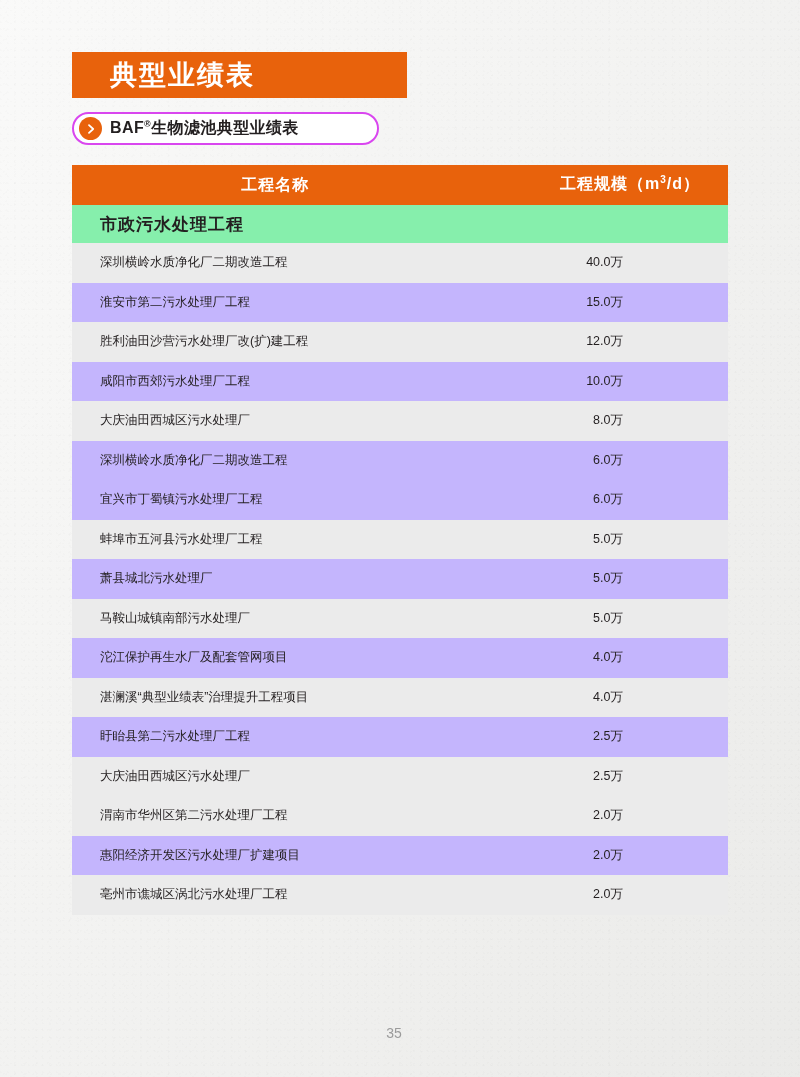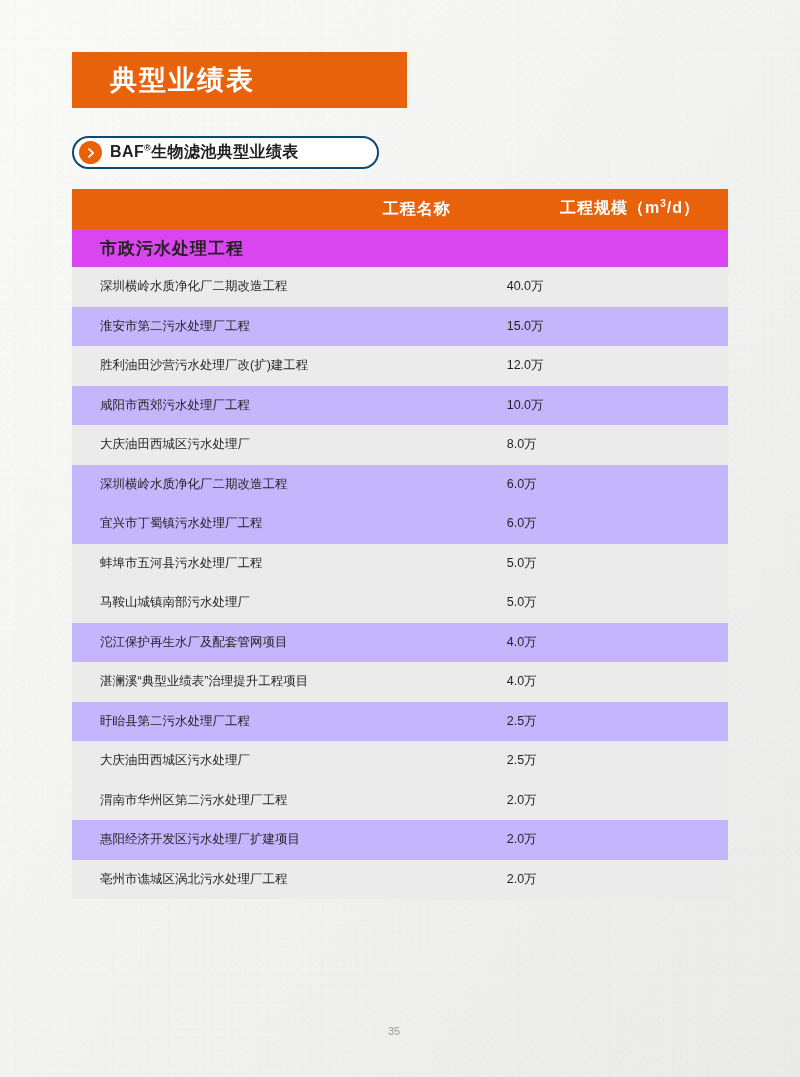--- a/index.html
+++ b/index.html
@@ -38,7 +38,7 @@
   
   .title-banner {
     width: 335px;
-    height: 56px;
+    height: 46px;
     background: #e8620c;
     display: flex;
     align-items: center;

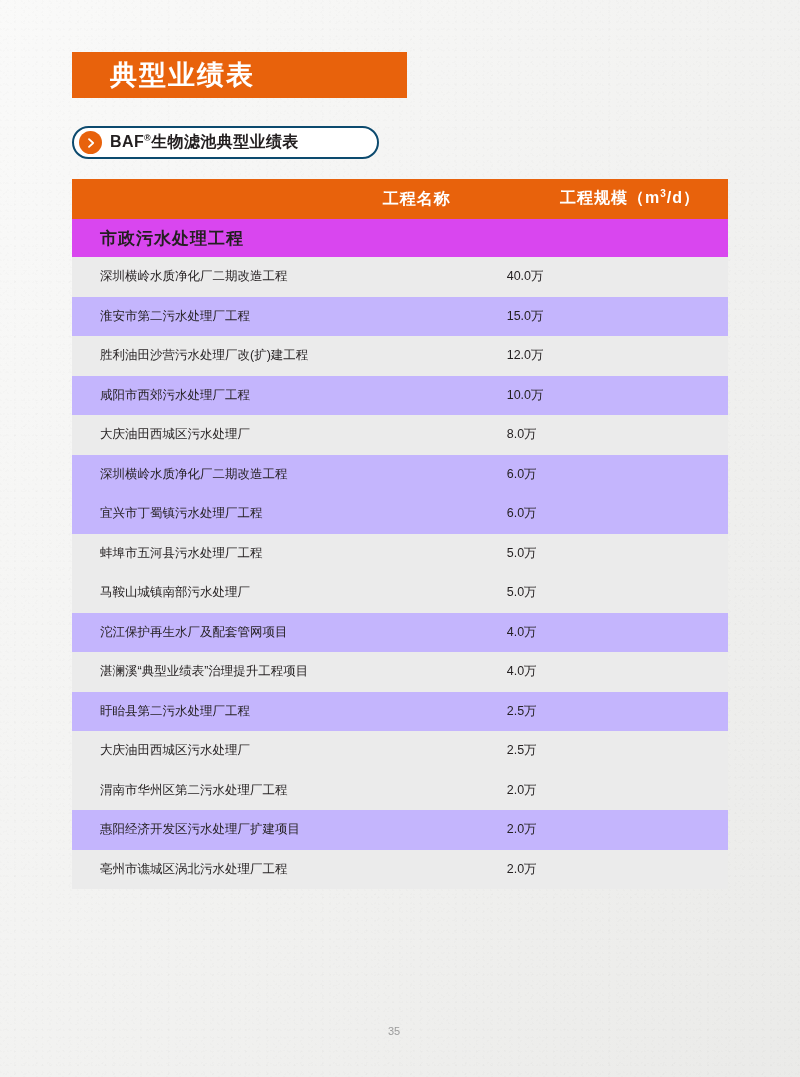--- a/index.html
+++ b/index.html
@@ -55,10 +55,10 @@
 
   
   .subtitle-pill {
-    margin-top: 28px;
+    margin-top: 14px;
     height: 33px;
     width: 307px;
-    border: 2px solid #0c4a6e;
+    border: 2px solid #d946ef;
     border-radius: 17px;
     background: #ffffff;
     display: flex;

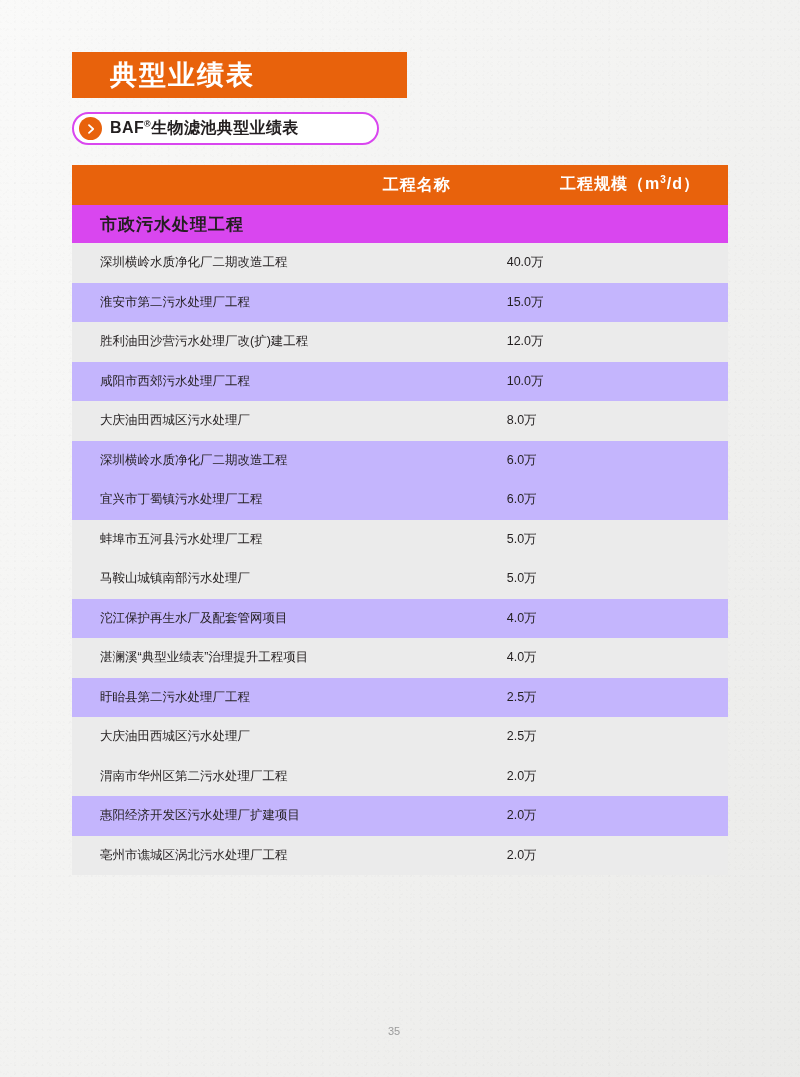--- a/index.html
+++ b/index.html
@@ -107,7 +107,7 @@
     padding: 0 28px;
     box-sizing: border-box;
   }
-  .perf-table thead th.col-name { text-align: right; width: 62%; }
+  .perf-table thead th.col-name { text-align: center; width: 62%; }
   .perf-table thead th.col-scale { text-align: right; width: 38%; }
   .perf-table thead th sup { font-size: 10px; }
 

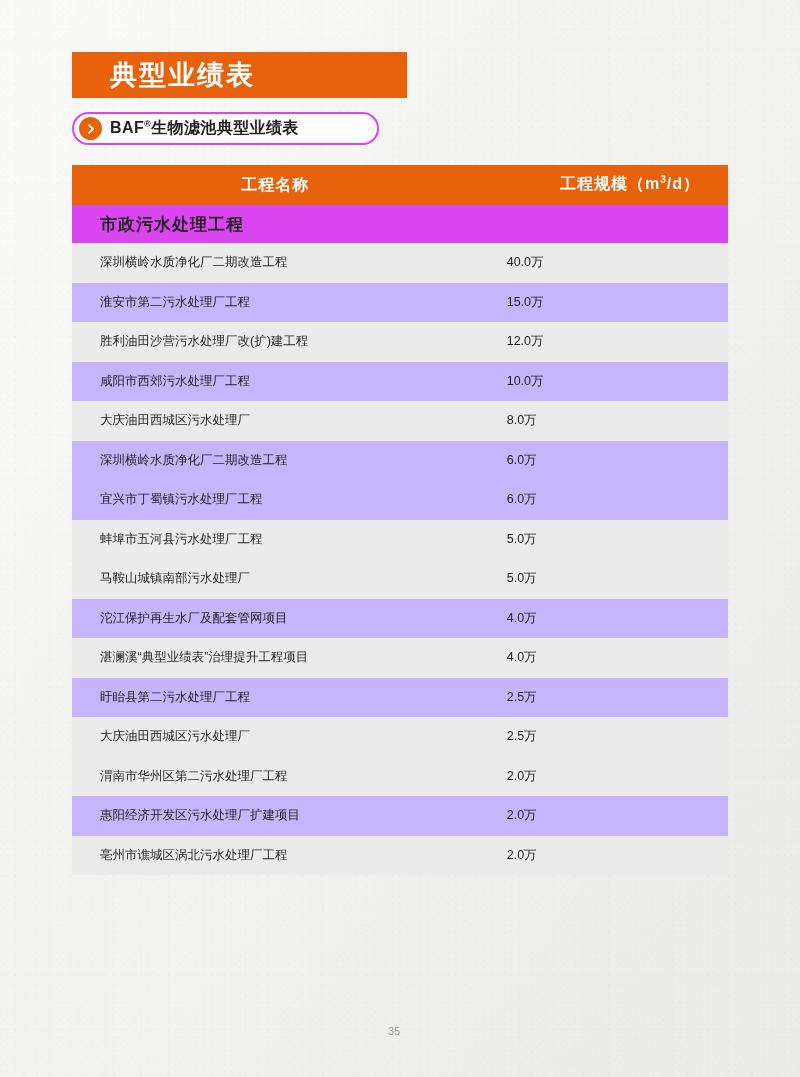--- a/index.html
+++ b/index.html
@@ -112,7 +112,7 @@
   .perf-table thead th sup { font-size: 10px; }
 
   tr.section-row td {
-    background: #d946ef;
+    background: #86efac;
     height: 38px;
     font-size: 17px;
     font-weight: bold;

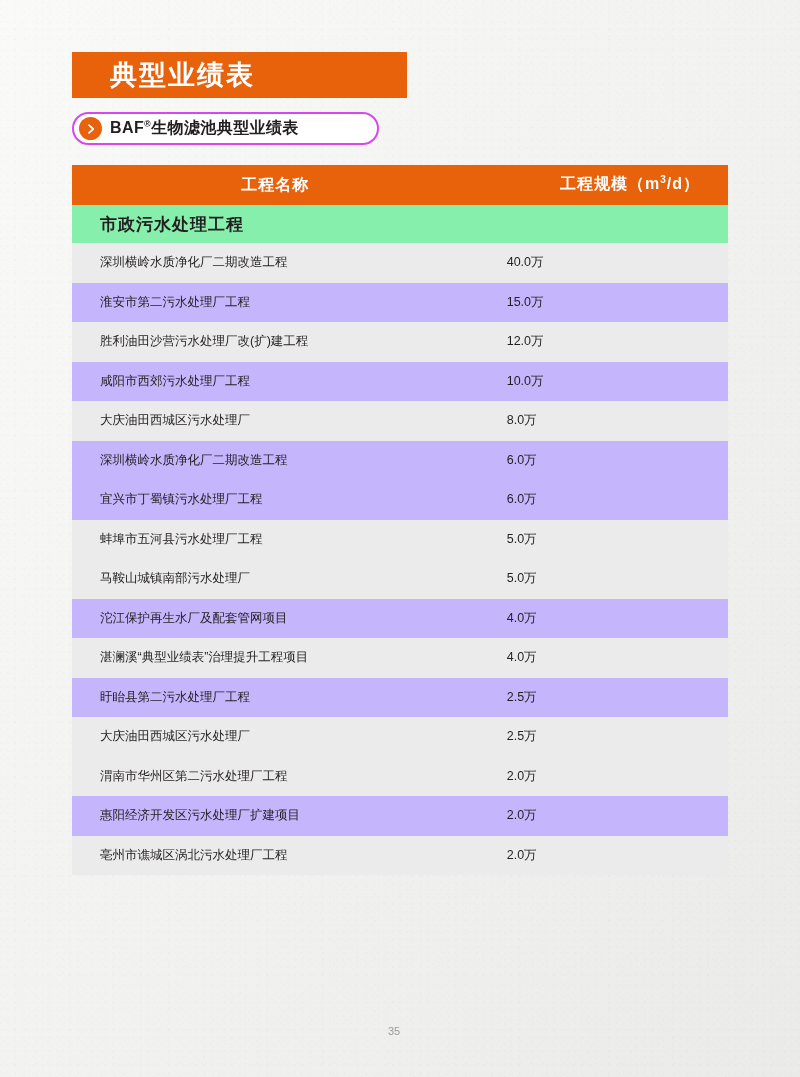--- a/index.html
+++ b/index.html
@@ -129,7 +129,7 @@
     box-sizing: border-box;
   }
   tr.data-row td.cell-name { text-align: left; }
-  tr.data-row td.cell-scale { text-align: left; padding-right: 105px; }
+  tr.data-row td.cell-scale { text-align: right; padding-right: 105px; }
   tr.data-row.odd td { background: #ebebeb; }
   tr.data-row.even td { background: #c4b5fd; }
 

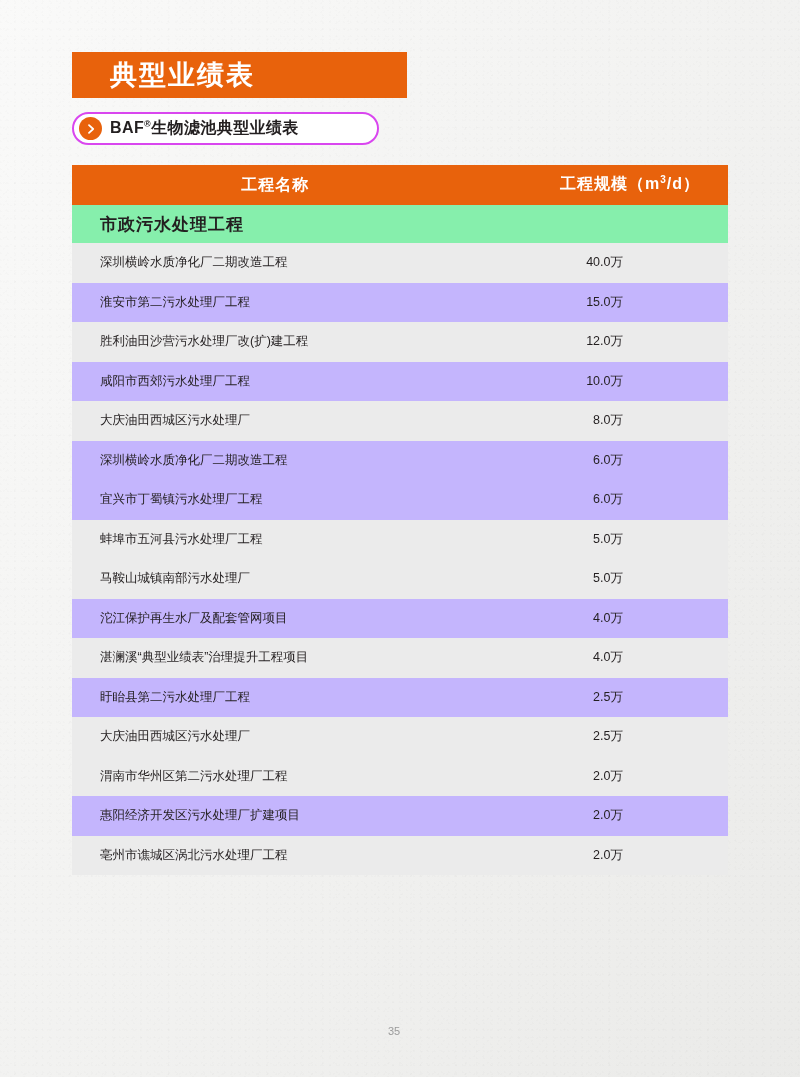--- a/index.html
+++ b/index.html
@@ -207,6 +207,10 @@
           <td class="cell-name">蚌埠市五河县污水处理厂工程</td>
           <td class="cell-scale">5.0万</td>
         </tr>
+        <tr class="data-row even">
+          <td class="cell-name">萧县城北污水处理厂</td>
+          <td class="cell-scale">5.0万</td>
+        </tr>
         <tr class="data-row odd">
           <td class="cell-name">马鞍山城镇南部污水处理厂</td>
           <td class="cell-scale">5.0万</td>

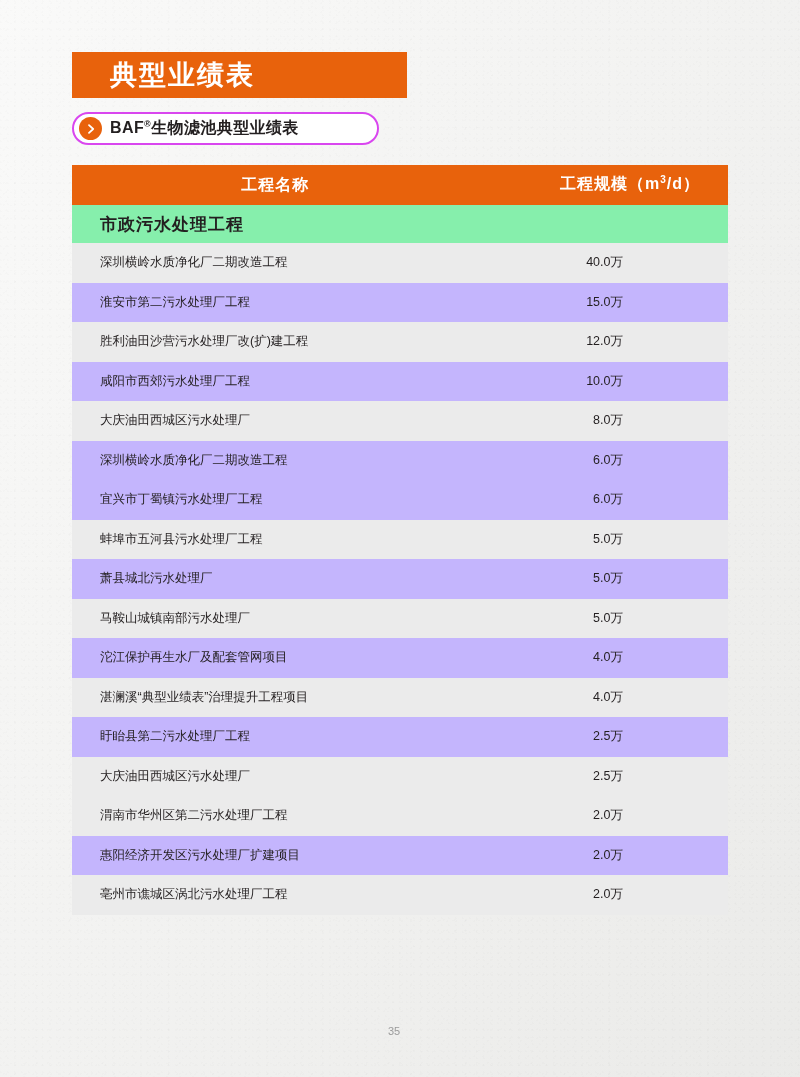--- a/index.html
+++ b/index.html
@@ -140,7 +140,7 @@
     right: 12px;
     top: 1025px;
     text-align: center;
-    font-size: 11px;
+    font-size: 14px;
     color: #9b9b9b;
   }
 </style>

